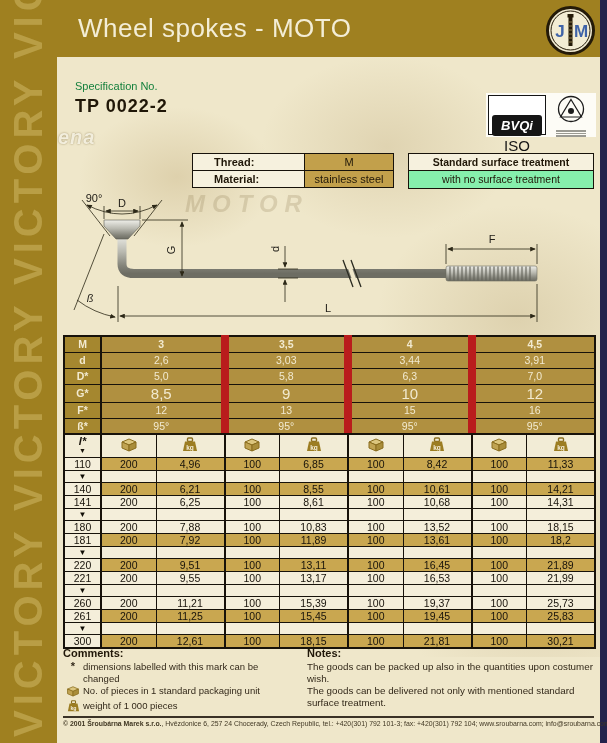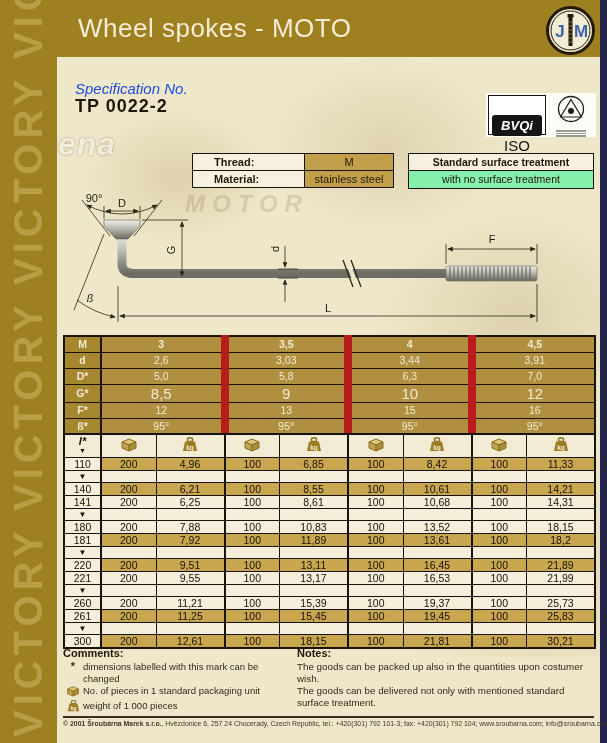--- a/index.html
+++ b/index.html
@@ -31,7 +31,7 @@
   .jm-logo { position:absolute; left:546px; top:6px; width:49px; height:49px; }
 
   
-  .spec-label  { position:absolute; left:75px; top:80px; font-size:15px; color:#1d4ed8;font-style:italic; }
+  .spec-label  { position:absolute; left:75px; top:80px; font-size:11px; color:#15803d; }
   .spec-number { position:absolute; left:75px; top:96px; font-size:18px; font-weight:bold; color:#201708; letter-spacing:1px; }
 
   

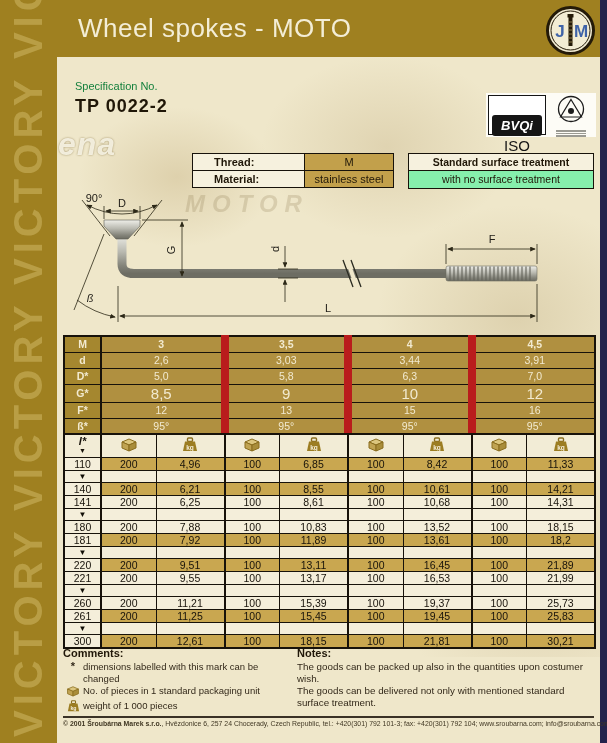--- a/index.html
+++ b/index.html
@@ -16,7 +16,7 @@
       radial-gradient(220px 180px at 250px 420px, rgba(172,150,100,.18), transparent 70%),
       radial-gradient(200px 200px at 480px 520px, rgba(165,140,90,.20), transparent 70%);
   }
-  .wm-ena { position:absolute; left:58px; top:126px; font-size:32px; font-weight:bold; font-style:italic;
+  .wm-ena { position:absolute; left:58px; top:126px; font-size:20px; font-weight:bold; font-style:italic;
             color:rgba(250,246,232,.9); text-shadow:0 0 2px rgba(120,100,50,.7); letter-spacing:1px; }
 
   

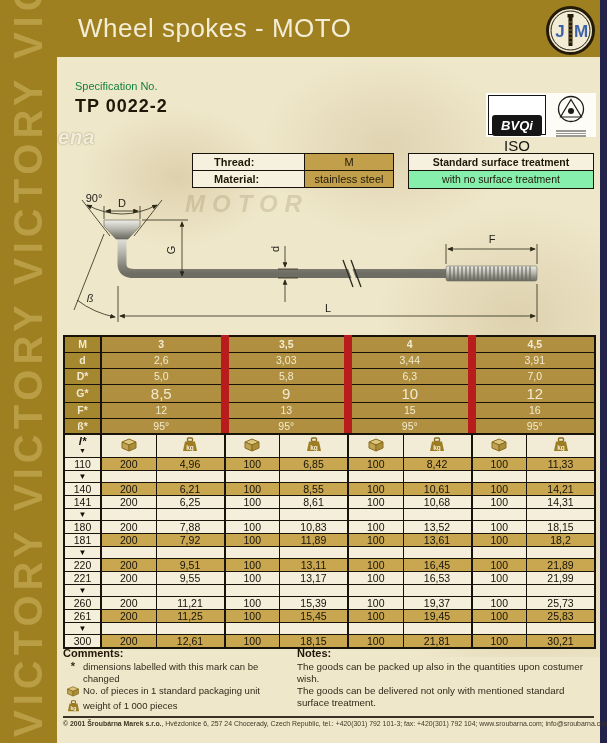--- a/index.html
+++ b/index.html
@@ -92,7 +92,7 @@
   .c-item { display:flex; align-items:flex-start; margin-bottom:1px; }
   .c-marker { width:20px; text-align:center; font-weight:bold; font-size:11px; flex:none; line-height:11px; }
   .c-text { font-size:9.5px; line-height:11.5px; }
-  .notes { position:absolute; left:297px; top:647px; width:298px; color:#33291a; }
+  .notes { position:absolute; left:307px; top:647px; width:298px; color:#33291a; }
   .notes p { font-size:9.8px; line-height:12px; }
 
   

